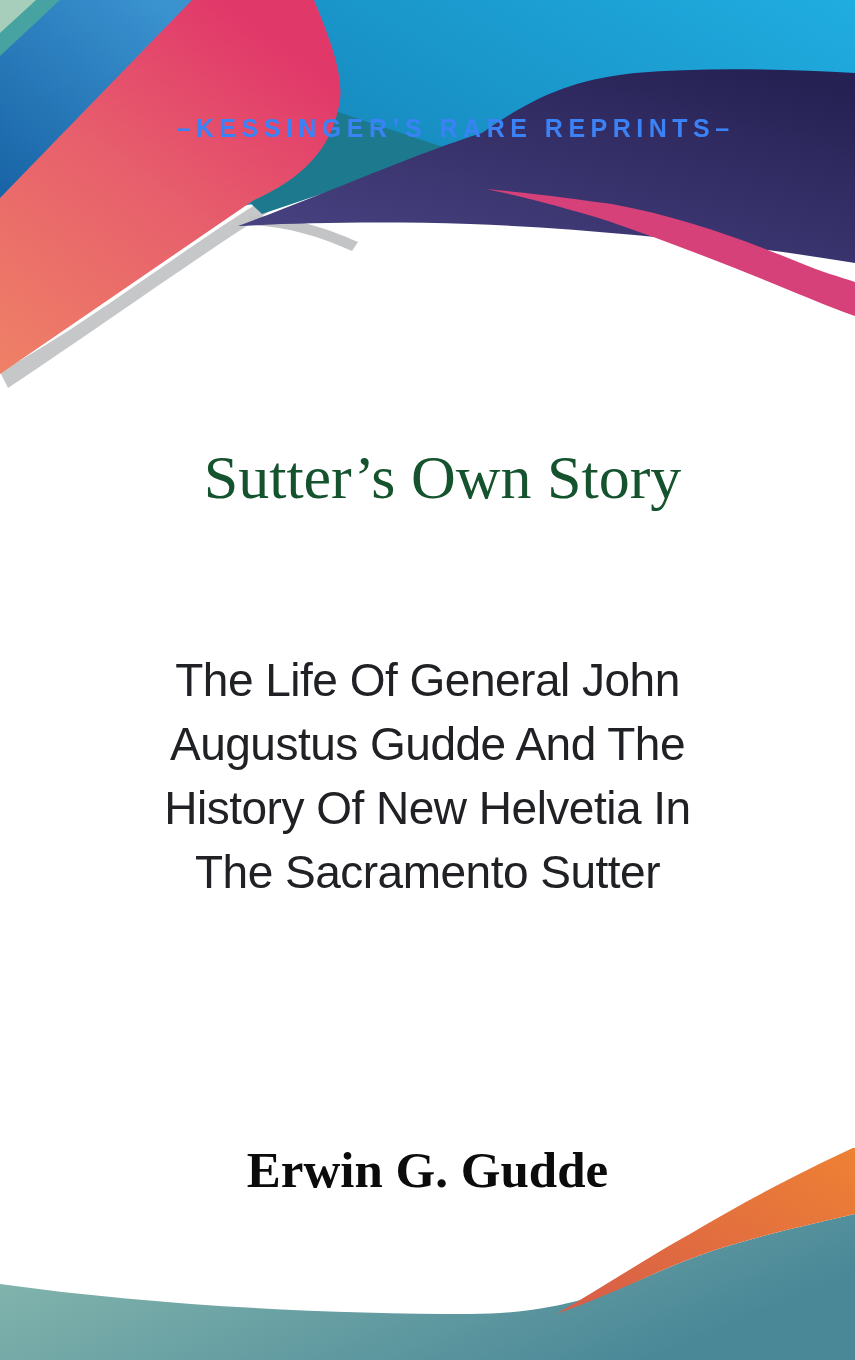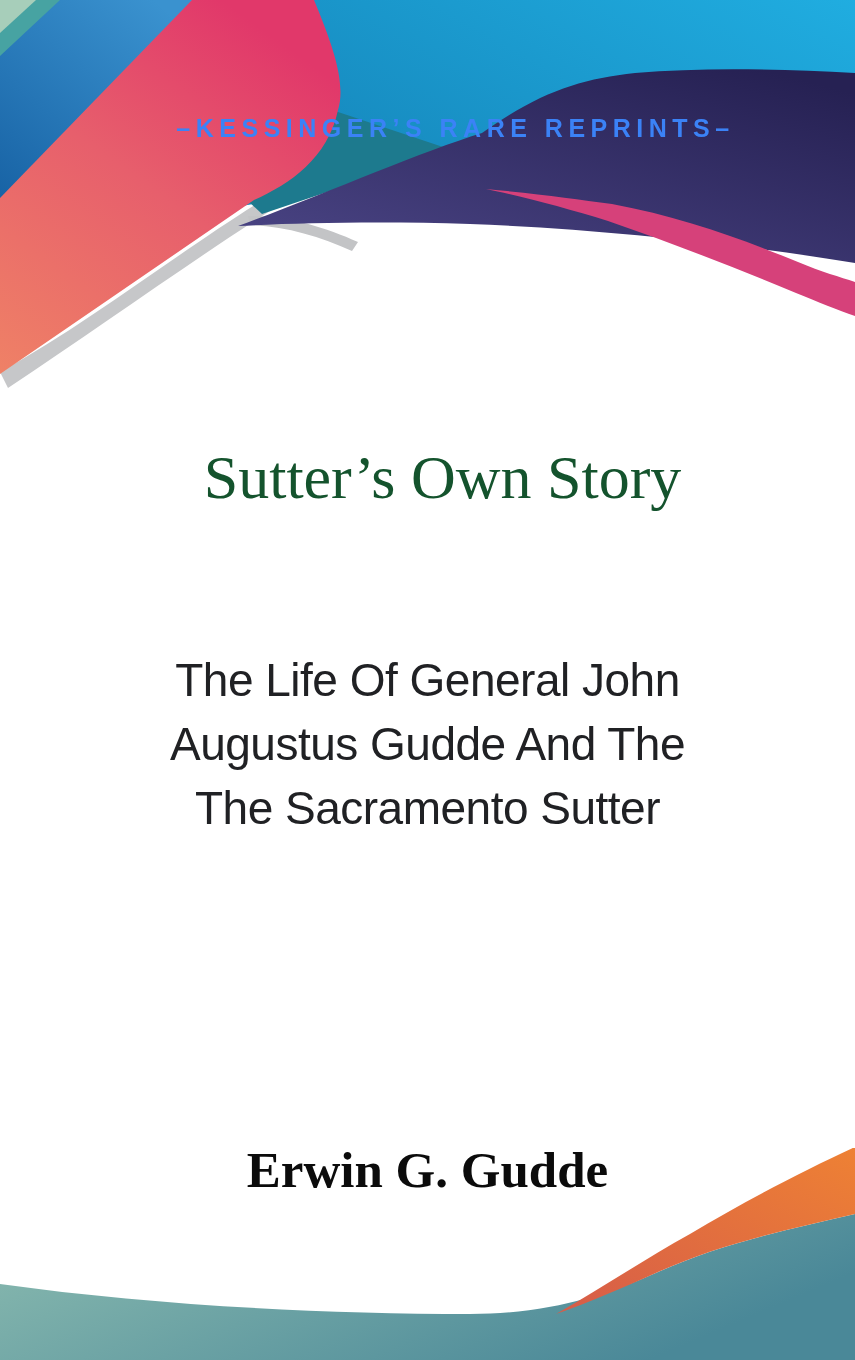--- a/index.html
+++ b/index.html
@@ -100,6 +100,7 @@
   <div class="txt book-subtitle">
     <span>The Life Of General John</span>
     <span>Augustus Gudde And The</span>
+    <span>History Of New Helvetia In</span>
     <span>The Sacramento Sutter</span>
   </div>
 

